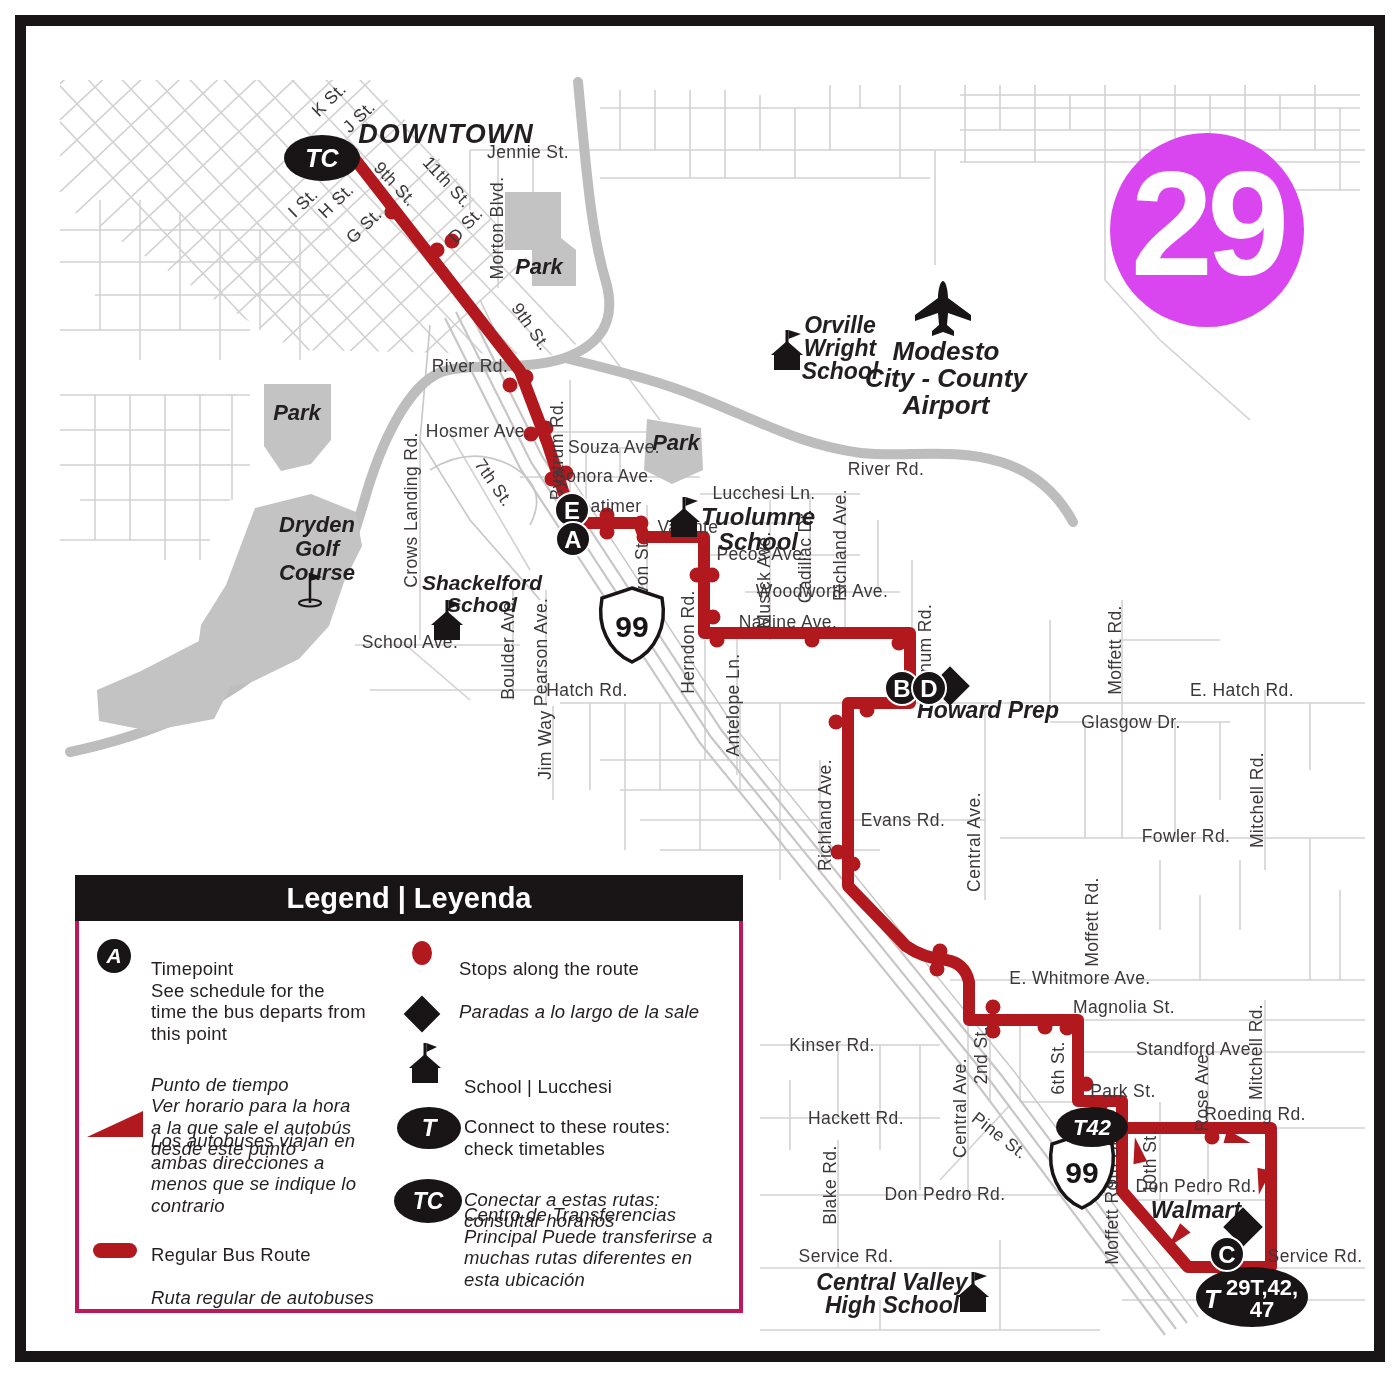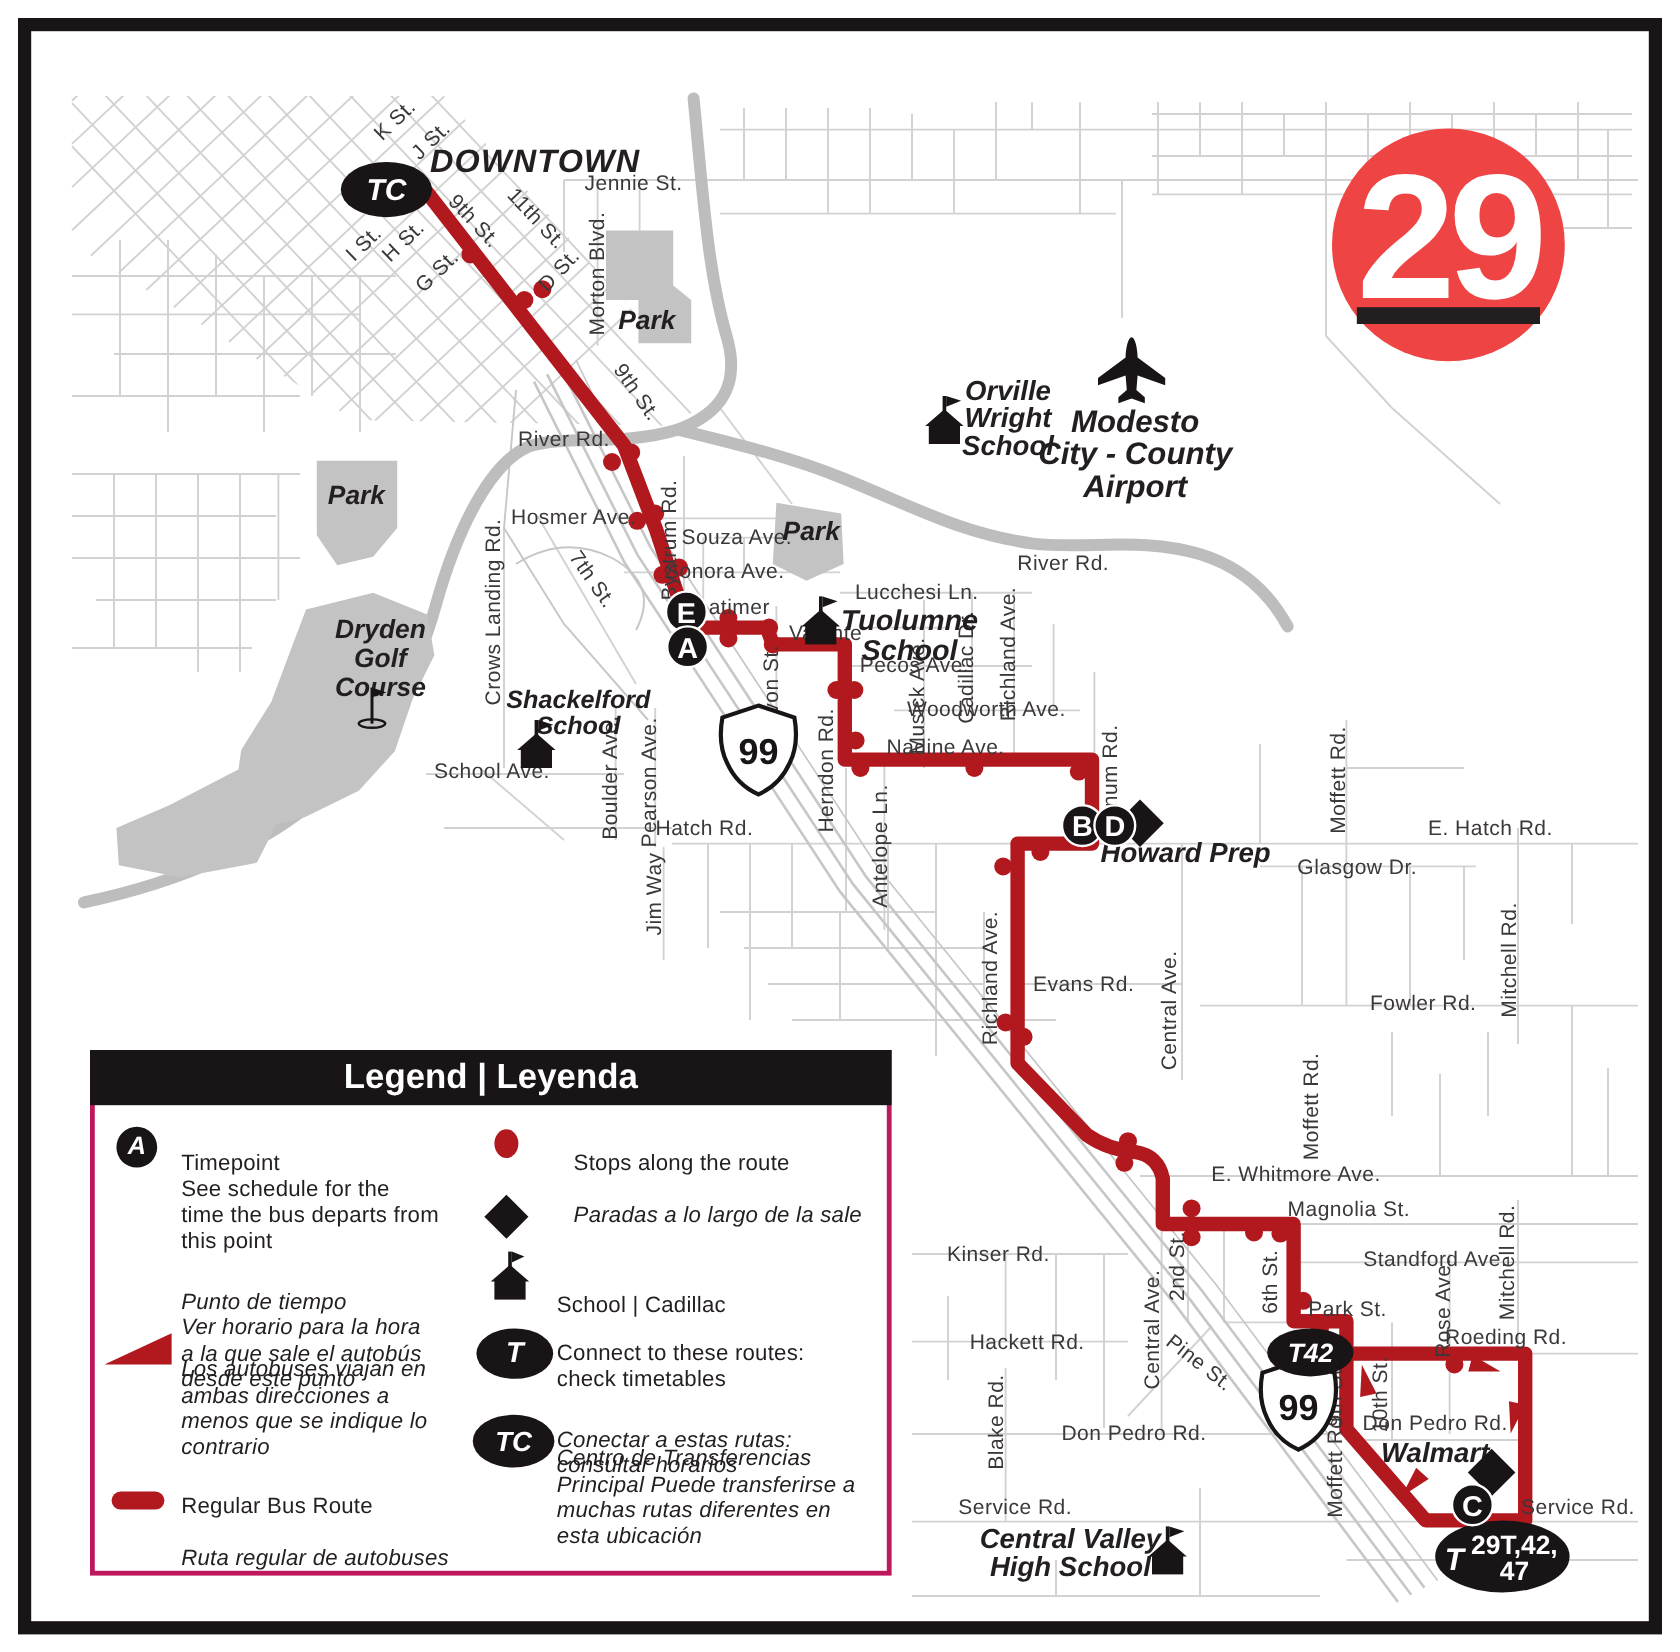--- a/index.html
+++ b/index.html
@@ -8,8 +8,8 @@
   .frame{position:absolute;left:15px;top:15px;right:15px;bottom:15px;border:11px solid #191516;pointer-events:none;z-index:40;}
   svg.map{position:absolute;left:0;top:0;z-index:1;}
   
-  .badge29{position:absolute;left:1110px;top:107px;width:194px;height:194px;border-radius:50%;
-           background:#ef4444;display:flex;align-items:center;justify-content:center;z-index:10;text-decoration:underline;}
+  .badge29{position:absolute;left:1110px;top:133px;width:194px;height:194px;border-radius:50%;
+           background:#d946ef;display:flex;align-items:center;justify-content:center;z-index:10;}
   .badge29 span{color:#fff;font-size:148px;font-weight:bold;letter-spacing:-6px;transform:translateY(-6px);}
   
   .legend{position:absolute;left:75px;top:875px;width:668px;height:438px;background:#fff;

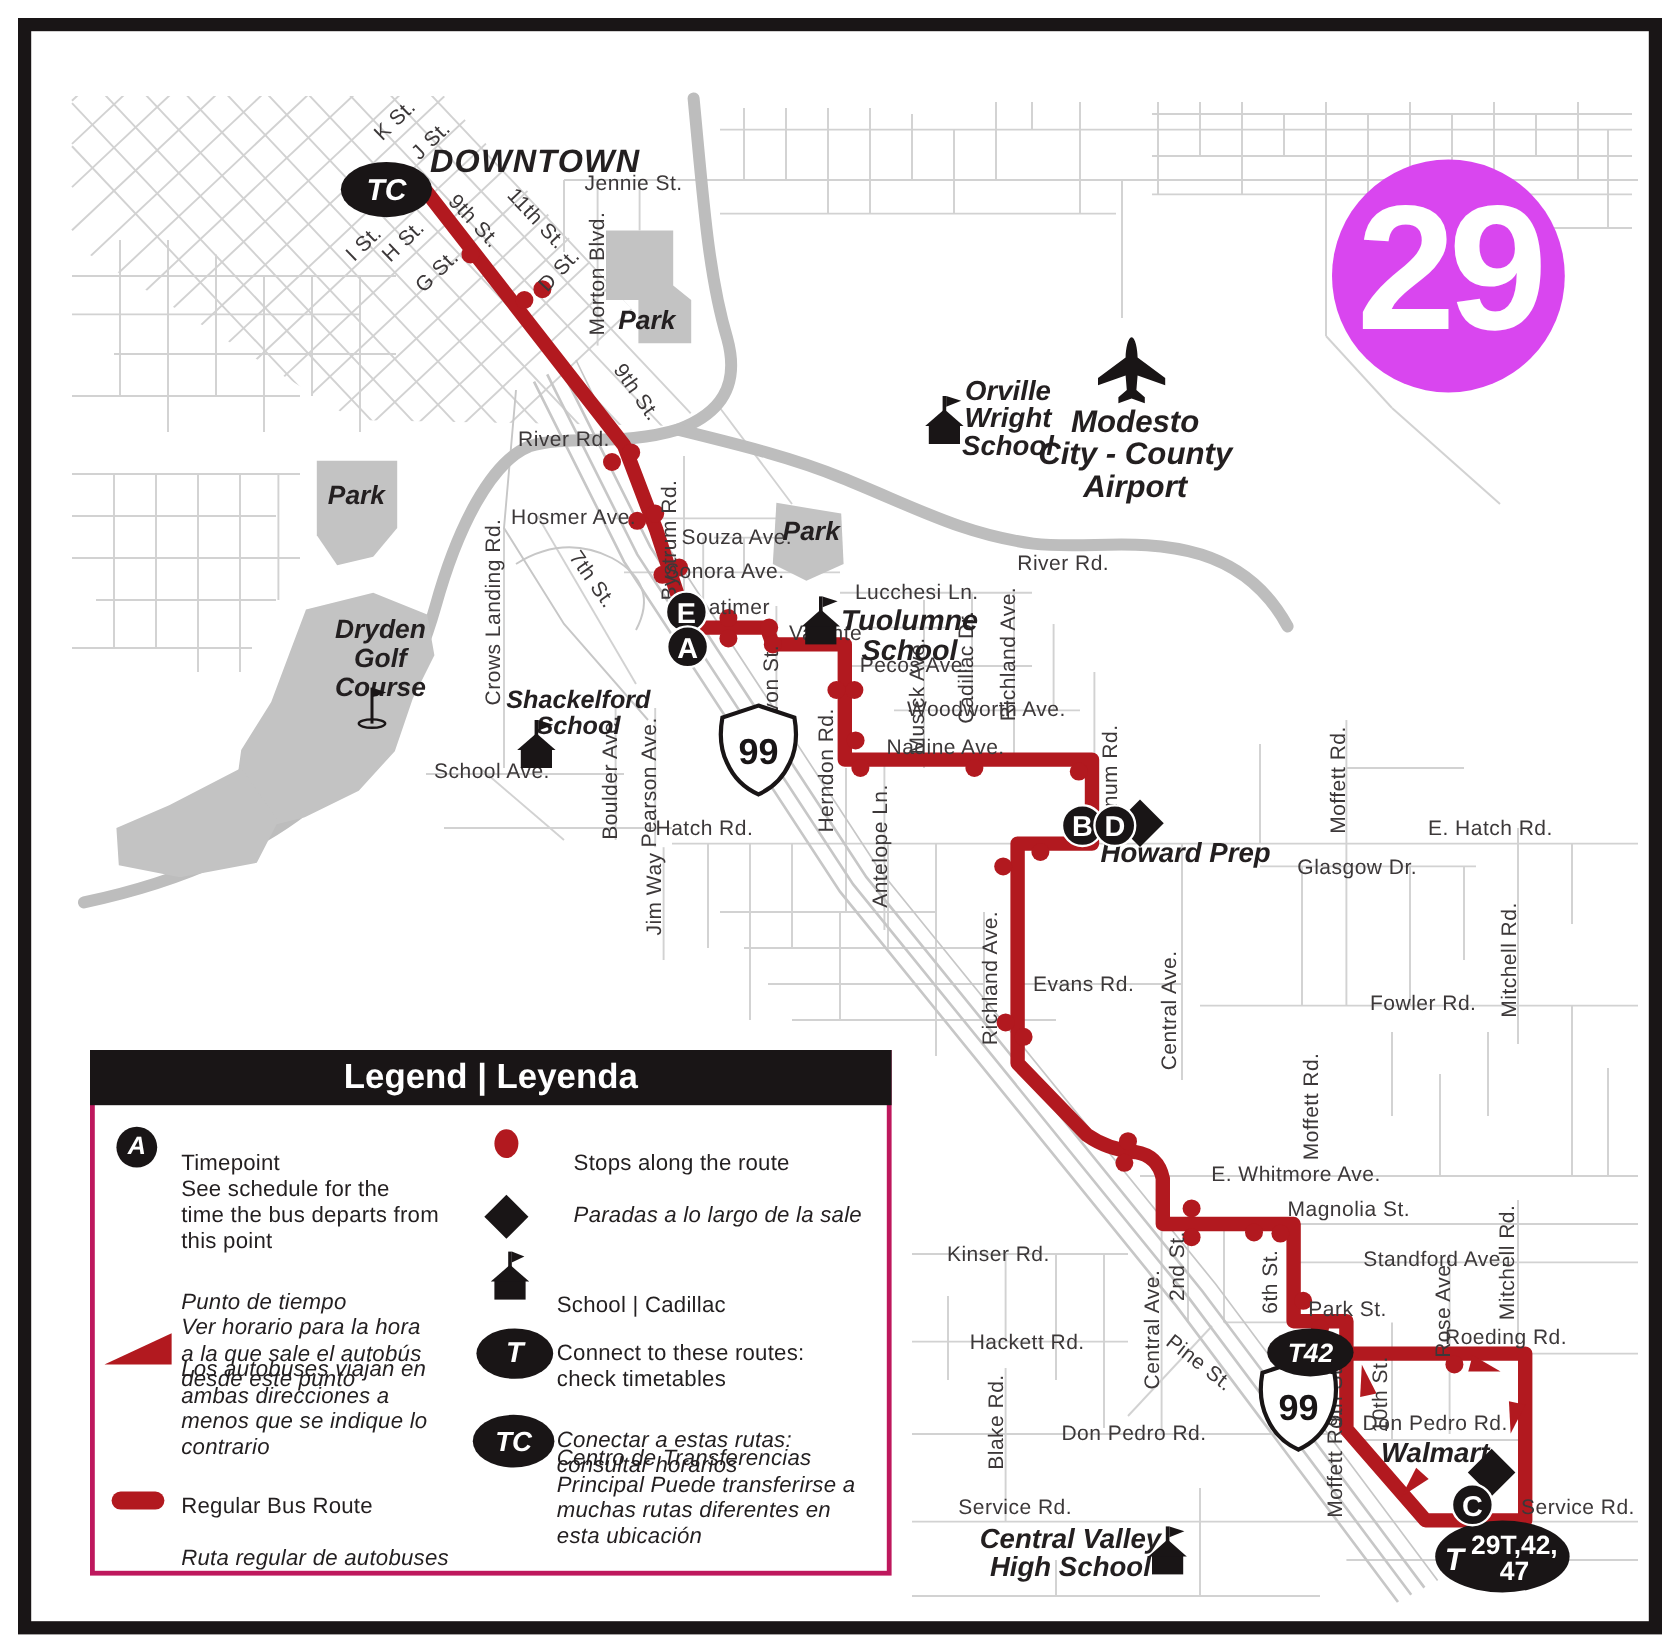--- a/index.html
+++ b/index.html
@@ -483,7 +483,7 @@
   </div>
 
   <div class="lg-icon red-dot" style="left:333px;top:62px;"></div>
-  <div class="lg-item" style="left:399px;top:58px;">
+  <div class="lg-item" style="left:380px;top:58px;">
     <div>Stops along the route</div>
     <div class="lg-es" style="margin-top:0;">Paradas a lo largo de la sale</div>
   </div>

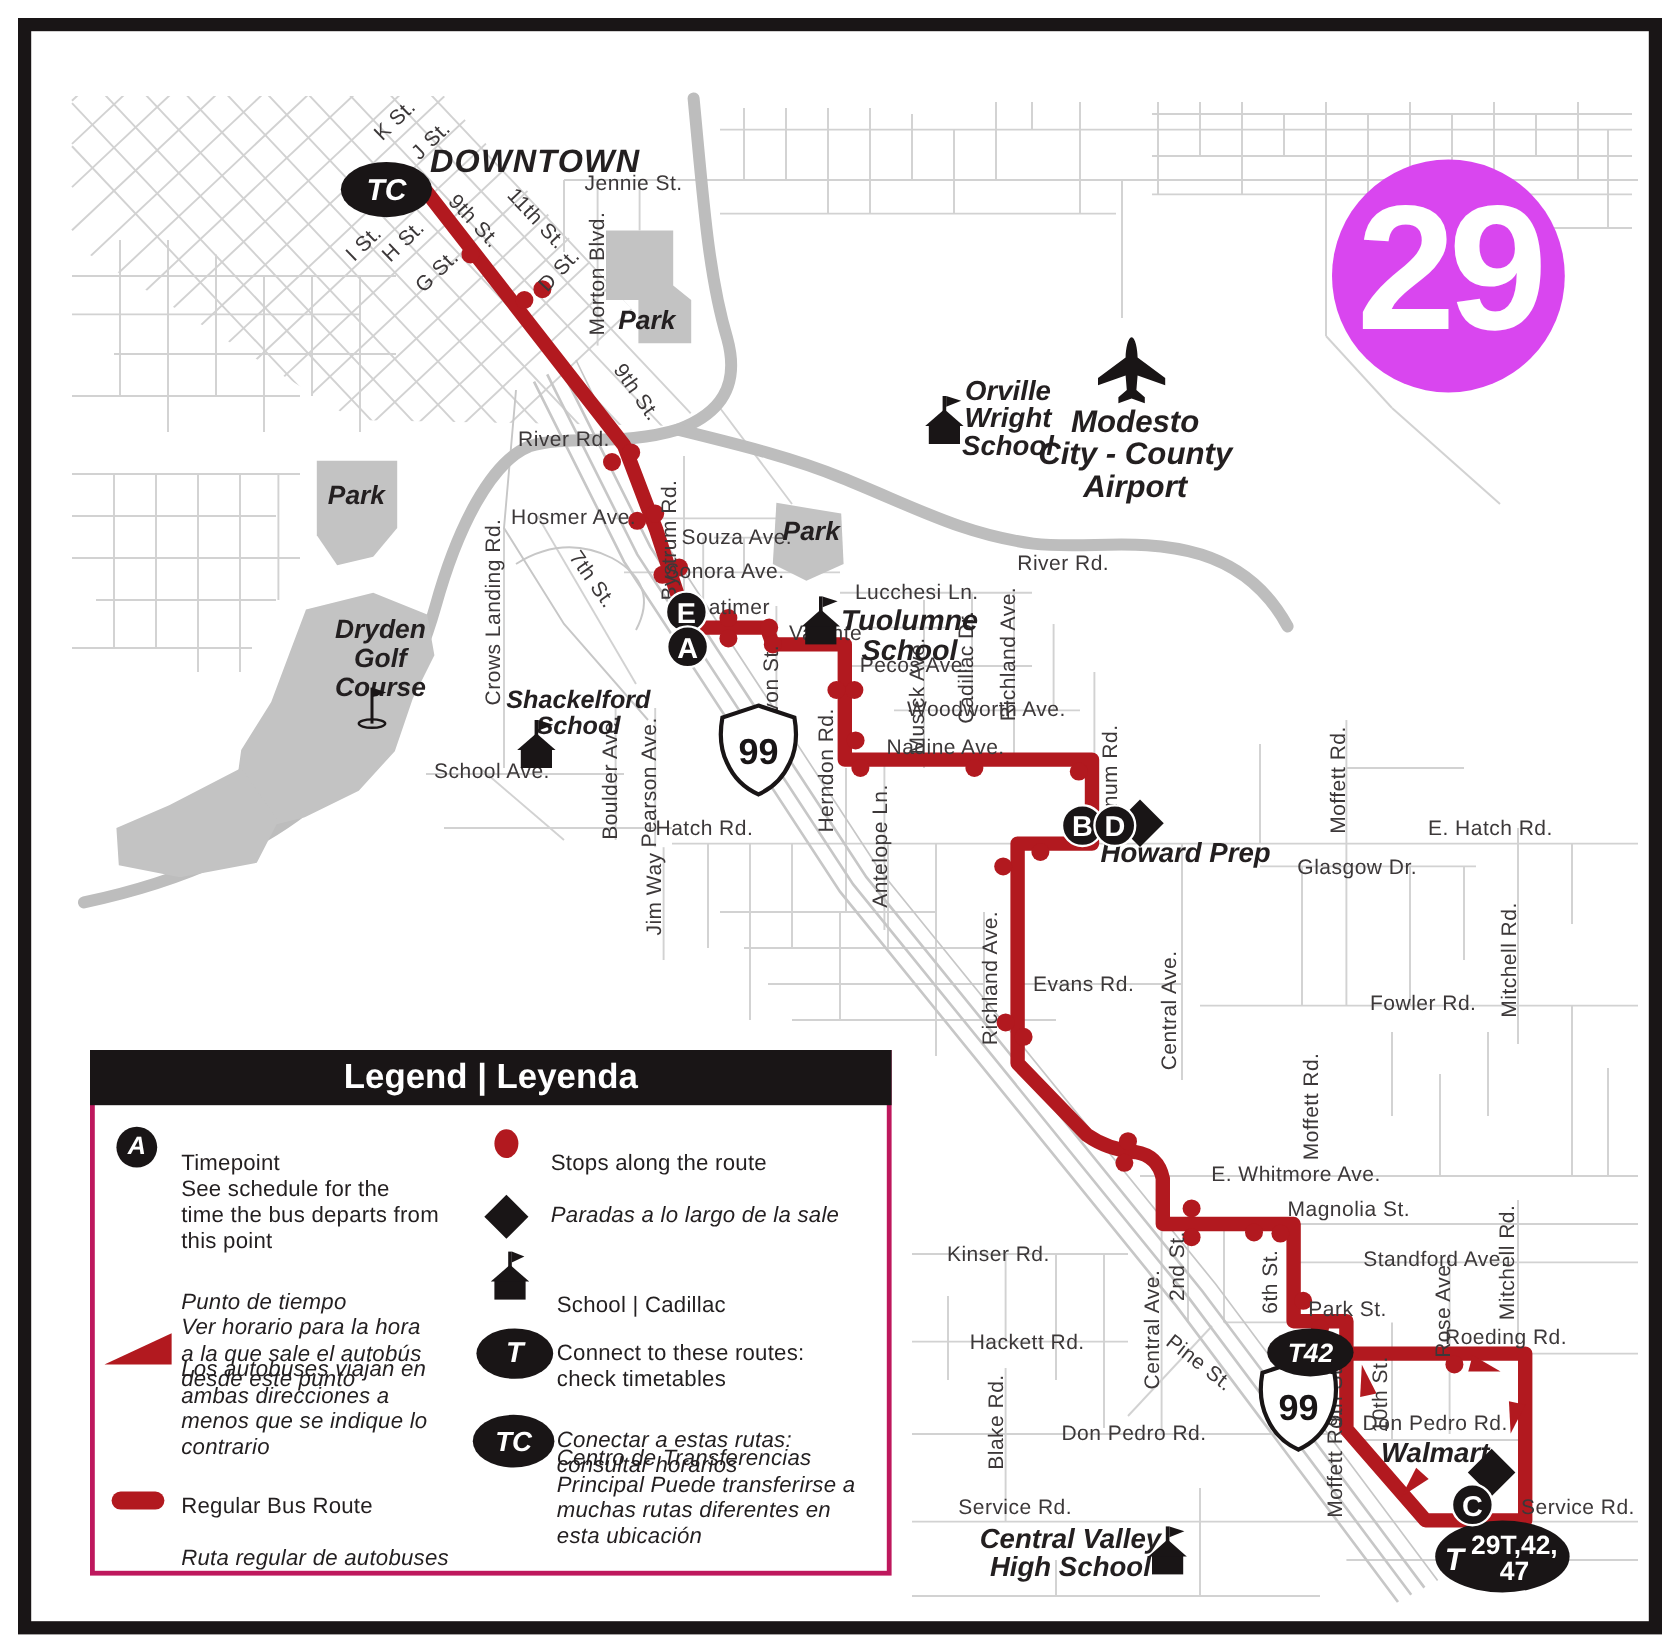--- a/index.html
+++ b/index.html
@@ -499,7 +499,7 @@
     </g>
   </svg>
   <div class="lg-item" style="left:385px;top:176px;">
-    <div>School | Cadillac</div>
+    <div>School | Lucchesi</div>
   </div>
 
   <div class="lg-icon t-oval" style="left:318px;top:228px;width:64px;height:42px;font-size:24px;">

